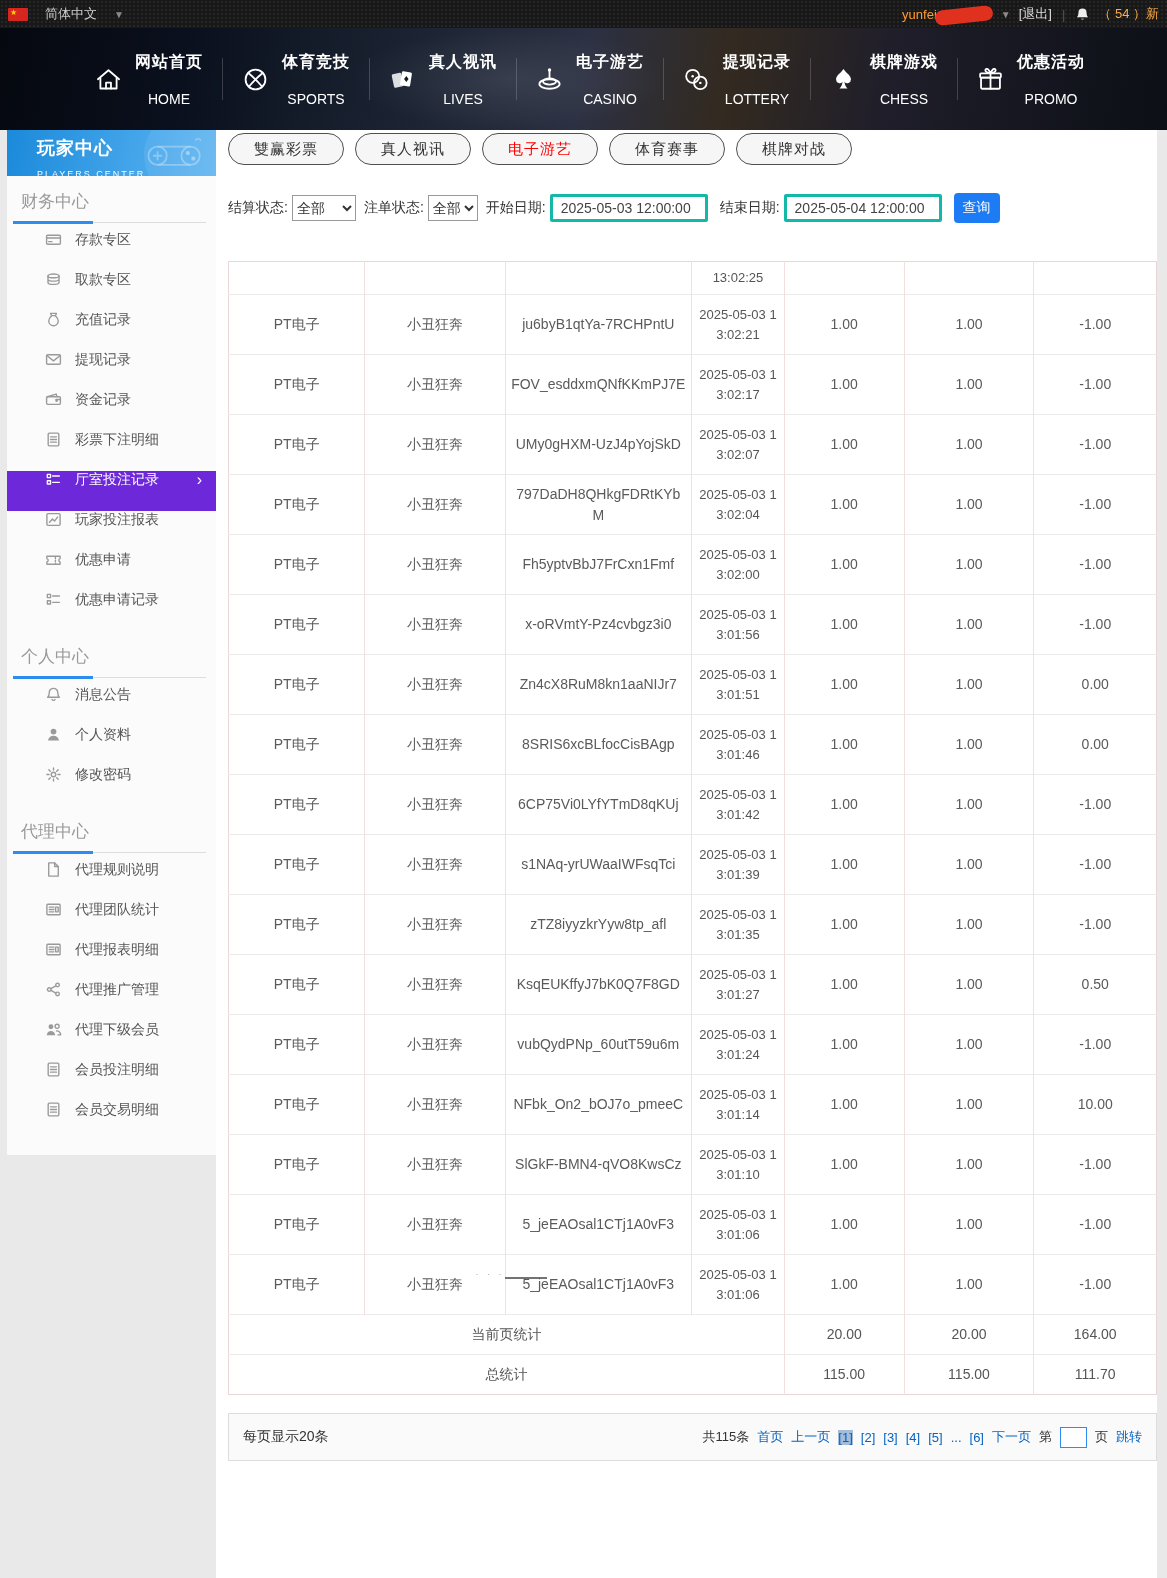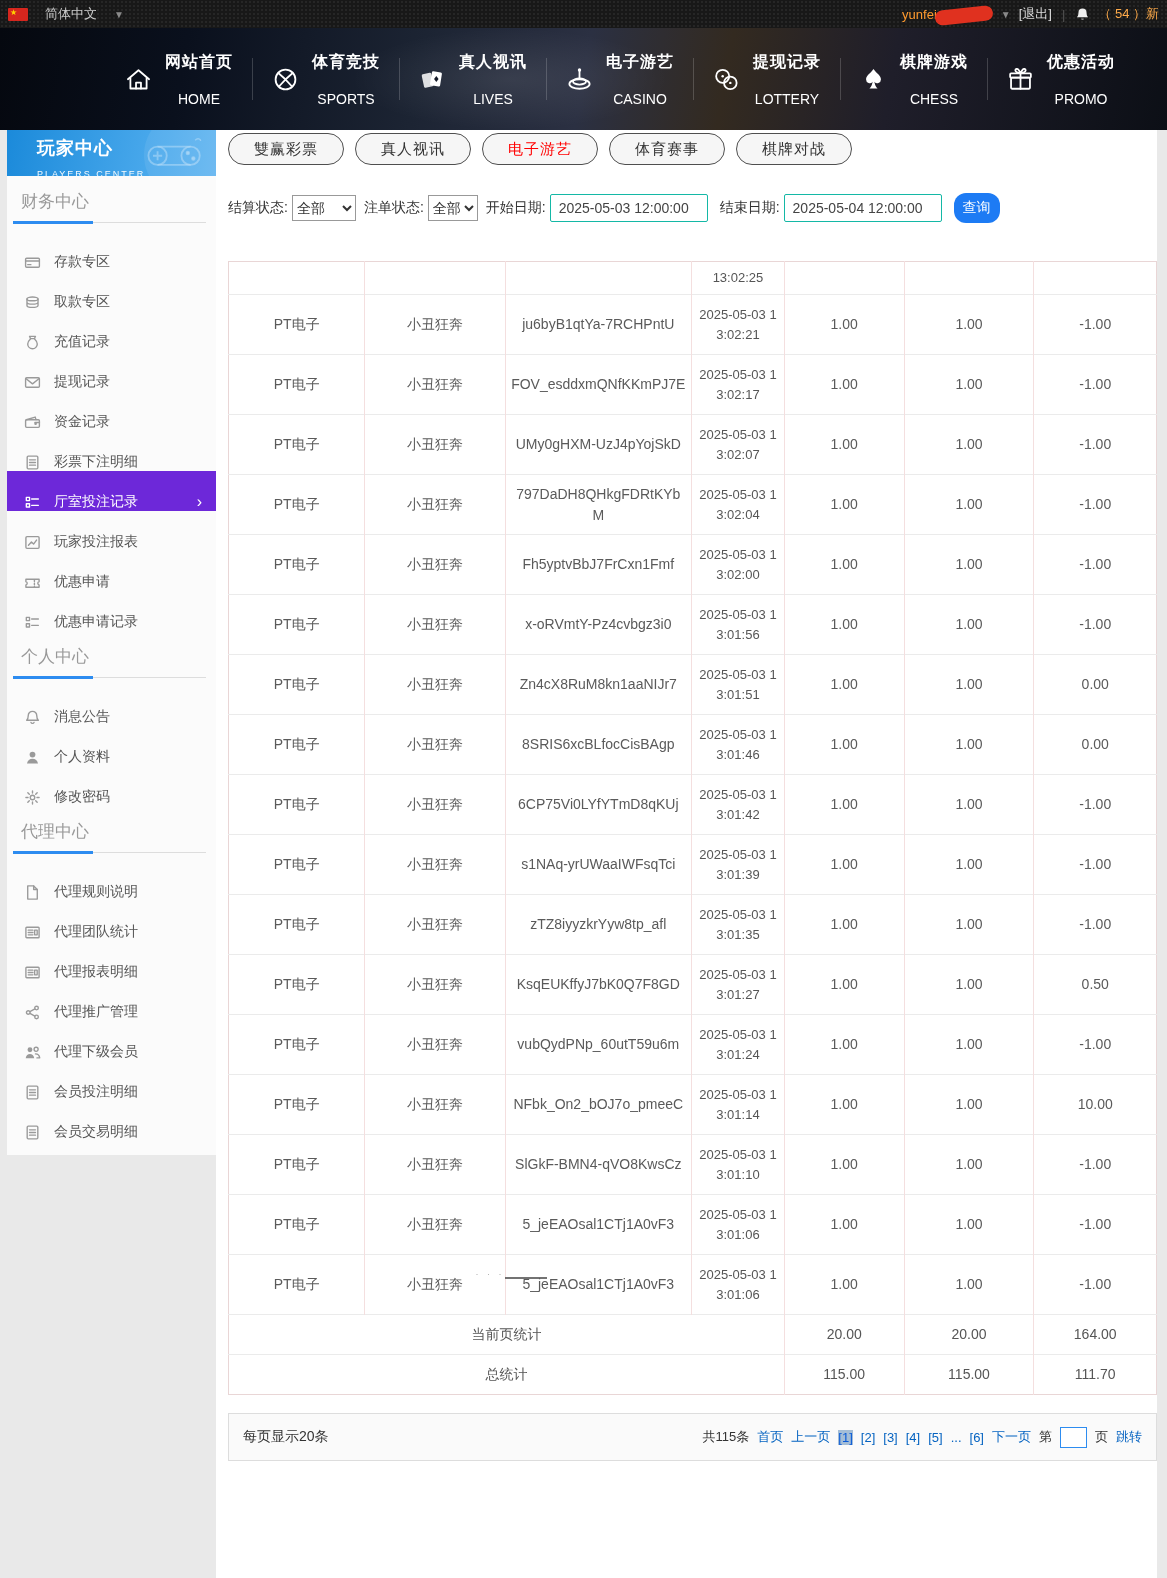--- a/index.html
+++ b/index.html
@@ -19,7 +19,7 @@
 .bell-wrap{display:inline-flex;align-items:center}
 .messages{color:#ffab4a}
 
-.navbar{height:102px;background:linear-gradient(100deg,#05080f 0%,#0a101d 16%,#1c2433 36%,#2b3042 50%,#332a20 62%,#1f1e2a 76%,#0c0f16 100%);display:flex;align-items:center;padding-left:106px;position:relative}
+.navbar{height:102px;background:linear-gradient(100deg,#05080f 0%,#0a101d 16%,#1c2433 36%,#2b3042 50%,#332a20 62%,#1f1e2a 76%,#0c0f16 100%);display:flex;align-items:center;padding-left:76px;position:relative}
 .navbar::before{content:"";position:absolute;left:30%;top:0;width:320px;height:100%;background:radial-gradient(ellipse at center,rgba(255,255,255,.09),transparent 70%)}
 .nav-item{display:flex;align-items:center;gap:13px;padding:0 19px;cursor:pointer;position:relative;z-index:1}
 .nav-icon{display:inline-flex}

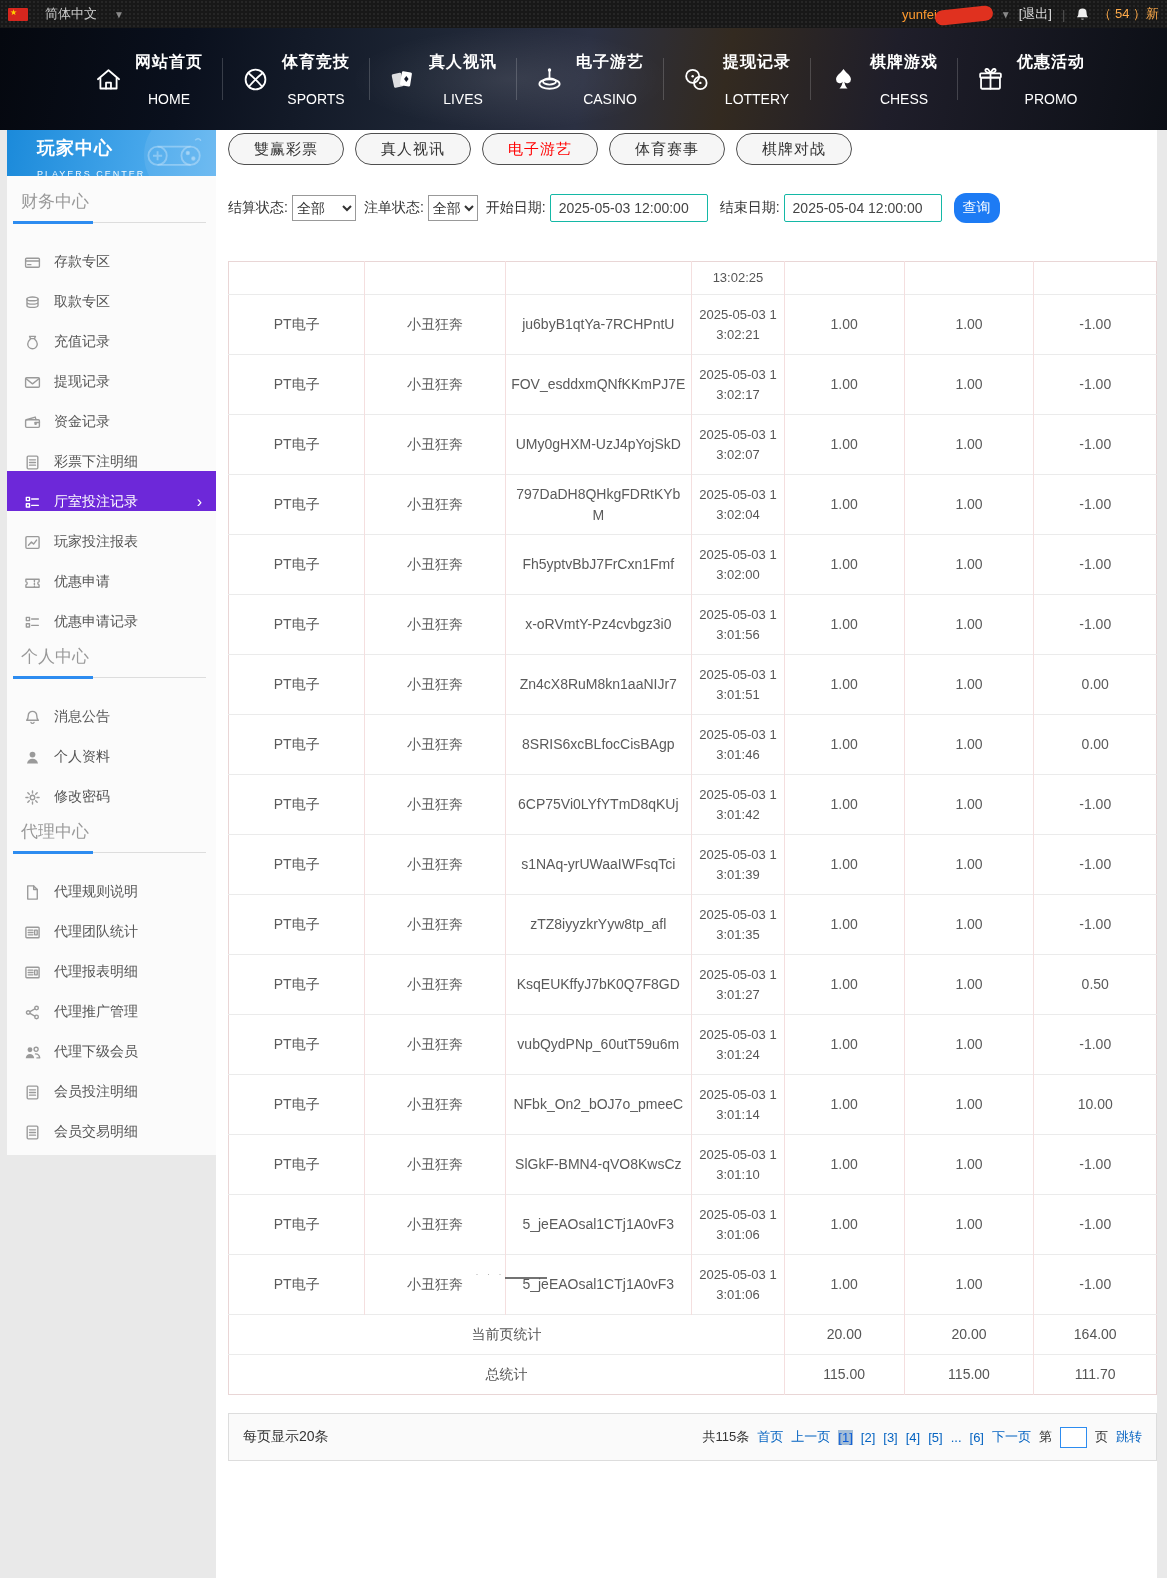--- a/index.html
+++ b/index.html
@@ -51,7 +51,7 @@
 .fselect{height:26px;border:1px solid #999;background:#fff;font-size:14px;color:#333;margin-right:8px}
 .w1{width:64px}
 .w2{width:50px}
-.fdate{height:28px;width:158px;border:1px solid #14b8a6;font-size:14px;color:#444;padding-left:8px;margin-right:12px;border-radius:2px}
+.fdate{height:28px;width:158px;border:3px solid #14b8a6;font-size:14px;color:#444;padding-left:8px;margin-right:12px;border-radius:2px}
 .search-btn{width:46px;height:30px;background:#1d7bf4;color:#fff;border:none;border-radius:12px;font-size:14px;cursor:pointer}
 
 .bet-table{width:100%;border-collapse:collapse;table-layout:fixed;margin-top:38px;border:1px solid #e9d6d6}

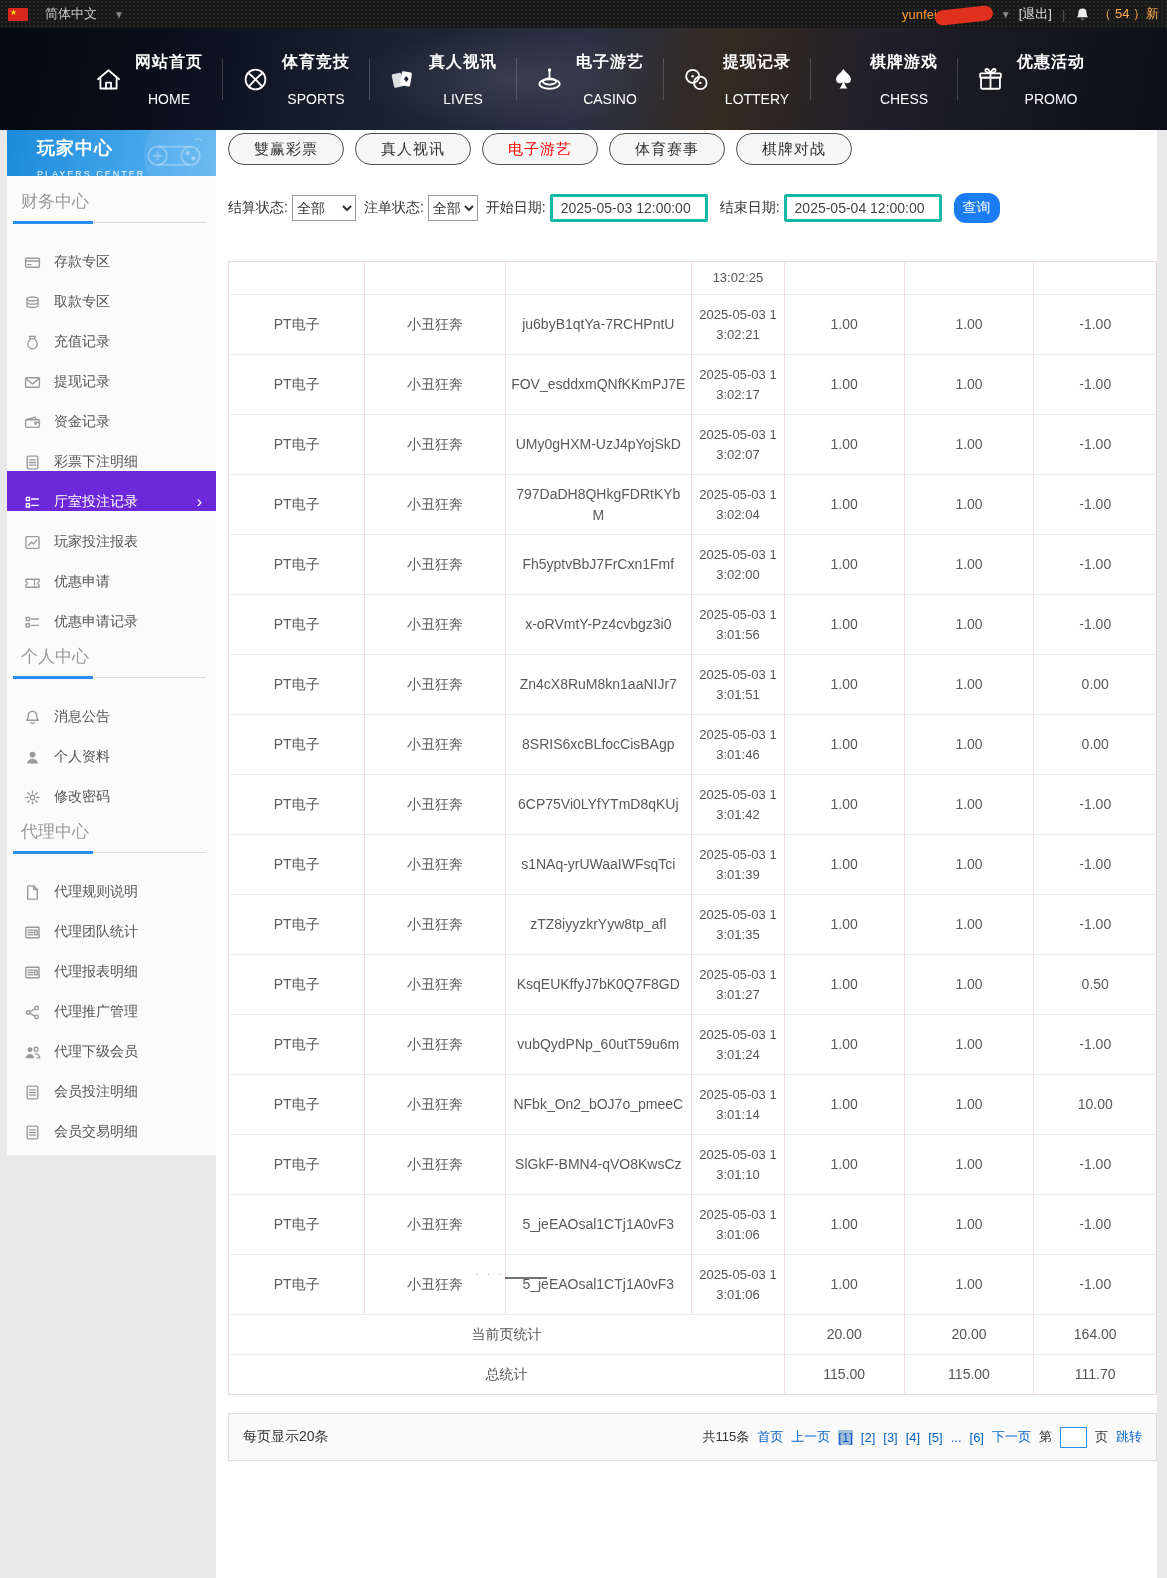--- a/index.html
+++ b/index.html
@@ -52,7 +52,7 @@
 .w1{width:64px}
 .w2{width:50px}
 .fdate{height:28px;width:158px;border:3px solid #14b8a6;font-size:14px;color:#444;padding-left:8px;margin-right:12px;border-radius:2px}
-.search-btn{width:46px;height:30px;background:#1d7bf4;color:#fff;border:none;border-radius:12px;font-size:14px;cursor:pointer}
+.search-btn{width:46px;height:30px;background:#1d7bf4;color:#fff;border:none;border-radius:4px;font-size:14px;cursor:pointer}
 
 .bet-table{width:100%;border-collapse:collapse;table-layout:fixed;margin-top:38px;border:1px solid #e9d6d6}
 .bet-table td{border-left:1px solid #f4dfdf;border-top:1px solid #ebebeb;text-align:center;vertical-align:middle;font-size:14px;color:#5a5a5a;padding:2px 5px;word-break:break-all;line-height:1.5}

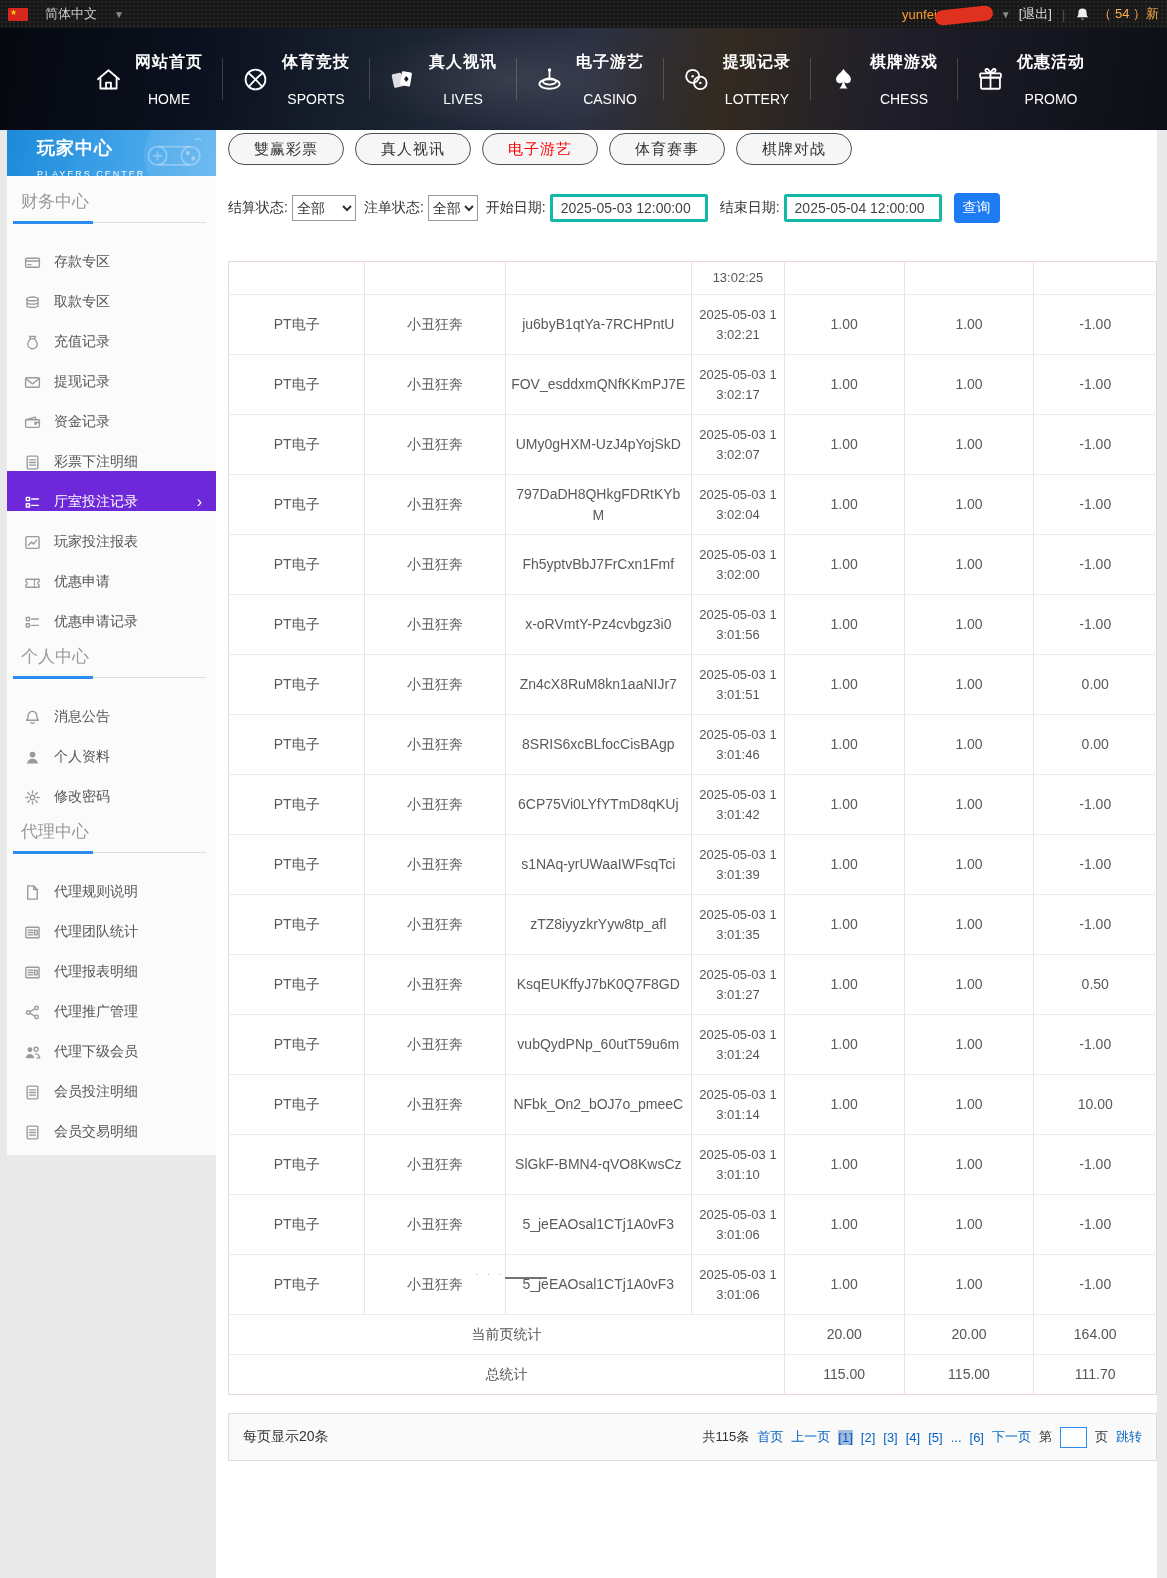--- a/index.html
+++ b/index.html
@@ -37,7 +37,7 @@
 .sb-section-title{font-size:17px;color:#999;padding:14px 0 9px 14px}
 .sb-underline{height:1px;background:#ddd;margin:0 10px 8px 6px;position:relative}
 .sb-underline::before{content:"";position:absolute;left:0;top:-1px;width:80px;height:3px;background:#2d8cf0}
-.sb-item{height:40px;display:flex;align-items:flex-end;padding-left:17px;color:#555;font-size:14px;cursor:pointer;position:relative}
+.sb-item{height:40px;display:flex;align-items:flex-start;padding-left:38px;color:#555;font-size:14px;cursor:pointer;position:relative}
 .sb-icon{width:17px;height:17px;margin-right:13px;display:inline-flex;flex:none}
 .sb-item.active{background:#6d28d9;color:#fff}
 .sb-item .chev{position:absolute;right:14px;font-size:16px;color:#fff}

